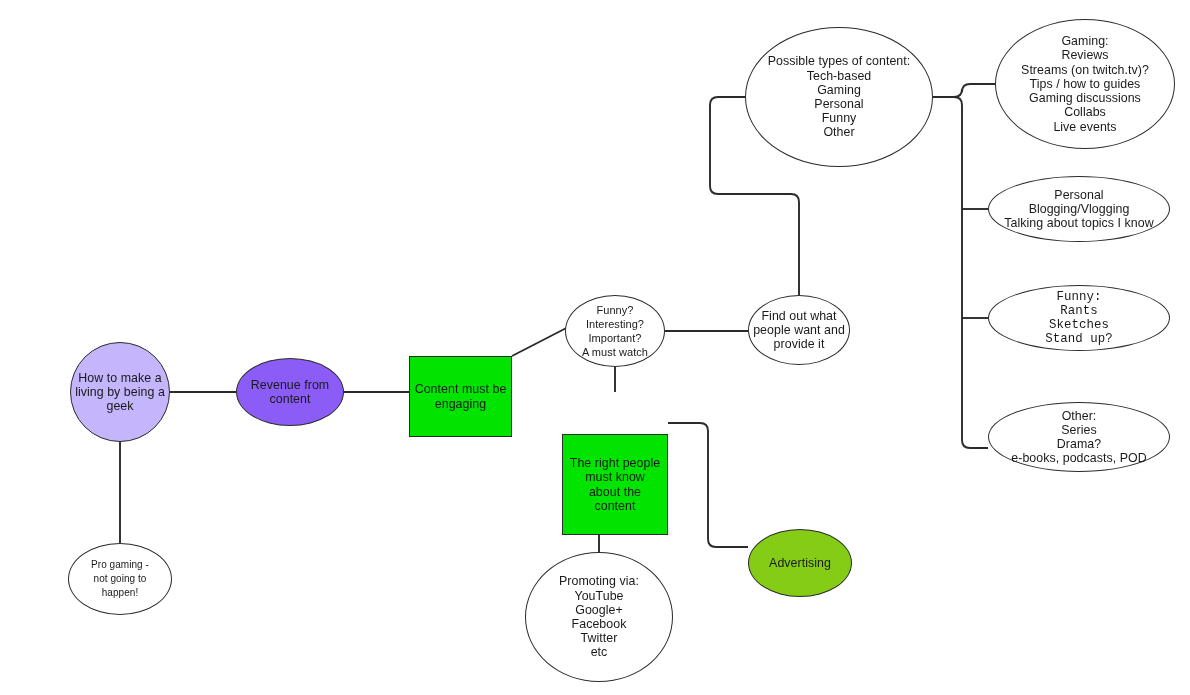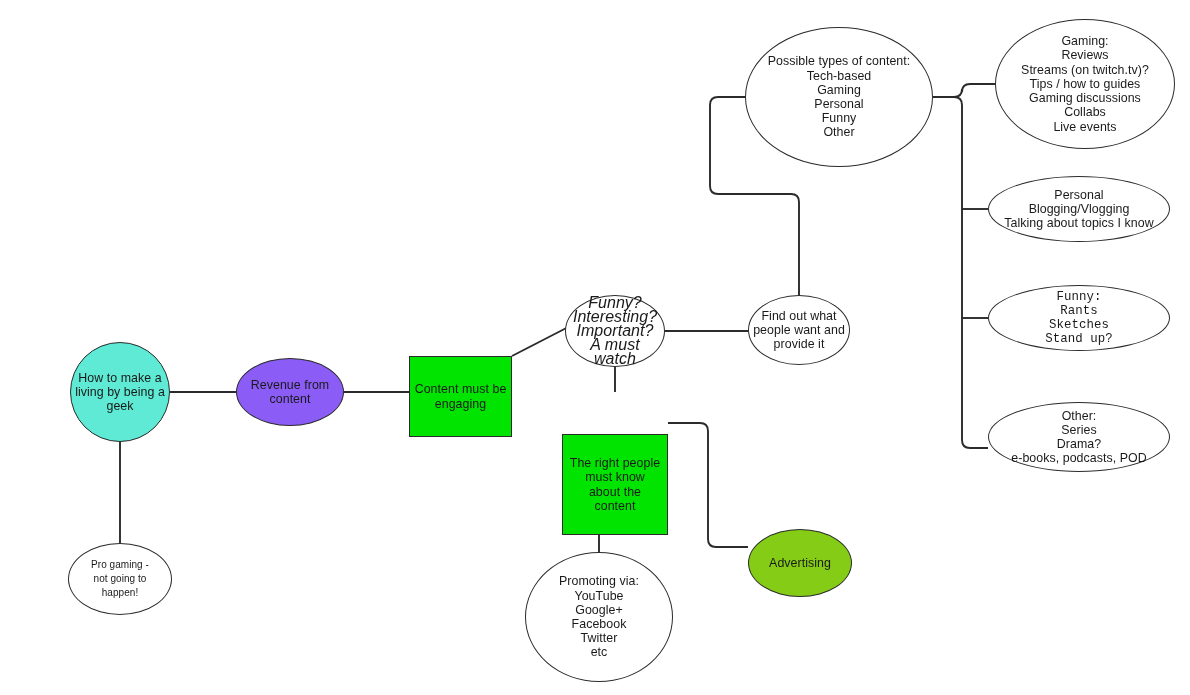--- a/index.html
+++ b/index.html
@@ -77,7 +77,7 @@
 content</span></div>
       <div class="node rect" style="left: 409px; top: 356px; width: 103px; height: 81px; background: rgb(0, 228, 0); font-size: 12.4px;"><span class="label">Content must be
 engaging</span></div>
-      <div class="node ellipse" style="left: 565px; top: 295px; width: 100px; height: 72px; background: rgb(255, 255, 255); font-size: 16px; font-style: italic;"><span class="label">Funny?
+      <div class="node ellipse" style="left: 565px; top: 295px; width: 100px; height: 72px; background: rgb(255, 255, 255); font-size: 11px;"><span class="label">Funny?
 Interesting?
 Important?
 A must watch</span></div>

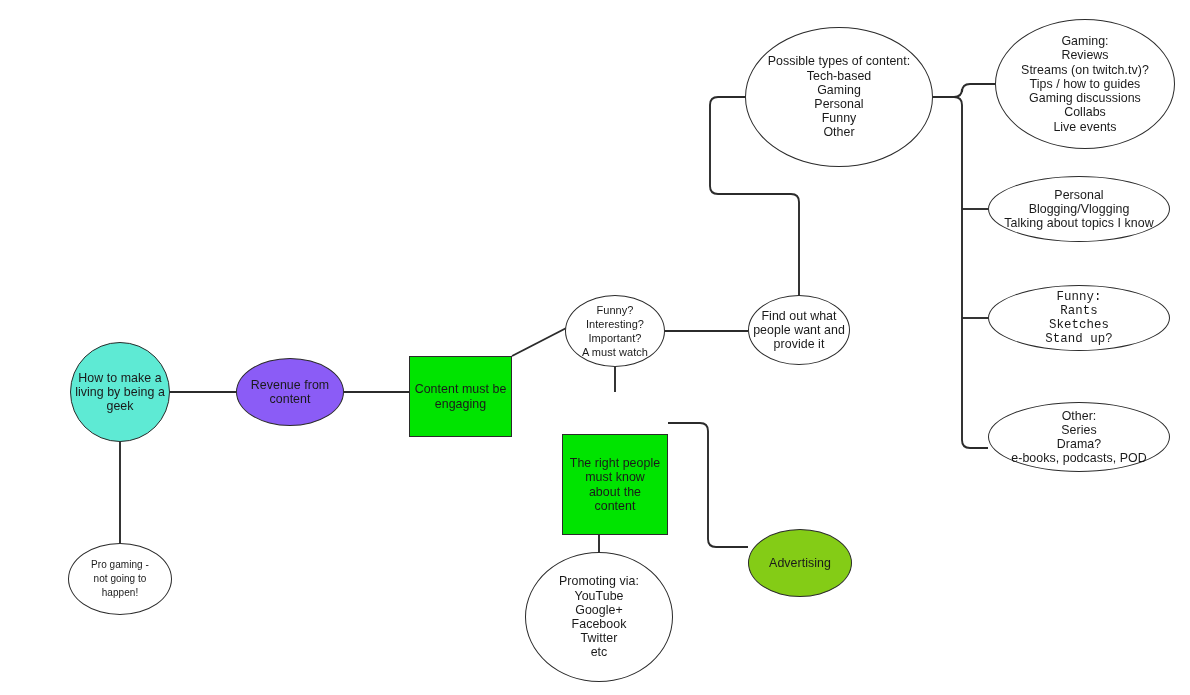--- a/index.html
+++ b/index.html
@@ -67,7 +67,7 @@
     </svg>
 
   <div id="node-layer">
-      <div class="node ellipse" style="left: 70px; top: 342px; width: 100px; height: 100px; background: #5eead4; font-size: 12.4px;"><span class="label">How to make a
+      <div class="node ellipse" style="left: 70px; top: 342px; width: 100px; height: 100px; background: #c4b5fd; font-size: 12.4px;"><span class="label">How to make a
 living by being a
 geek</span></div>
       <div class="node ellipse" style="left: 68px; top: 543px; width: 104px; height: 72px; background: rgb(255, 255, 255); font-size: 10px;"><span class="label">Pro gaming -

